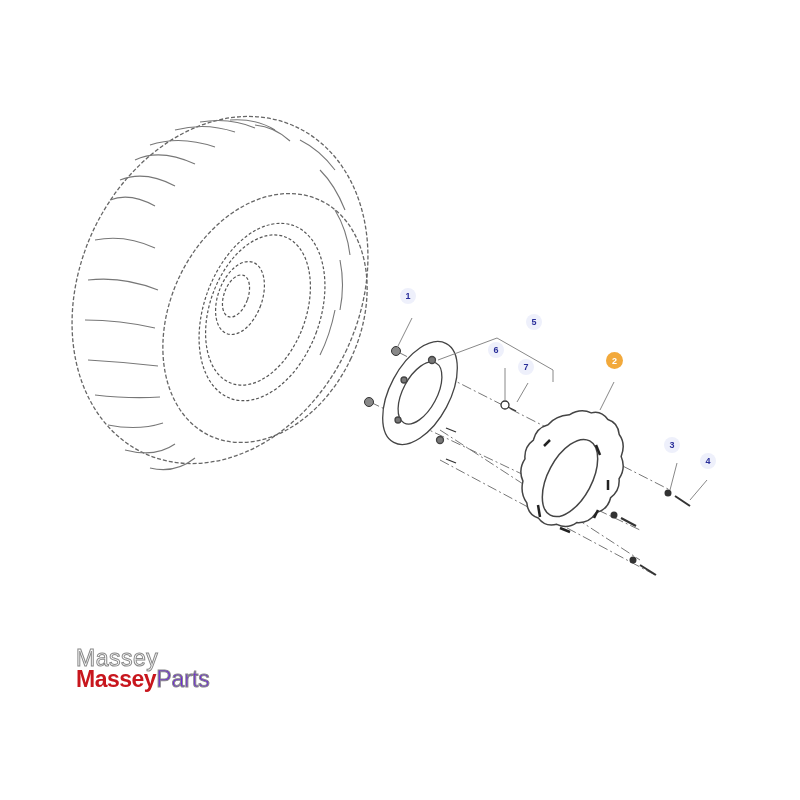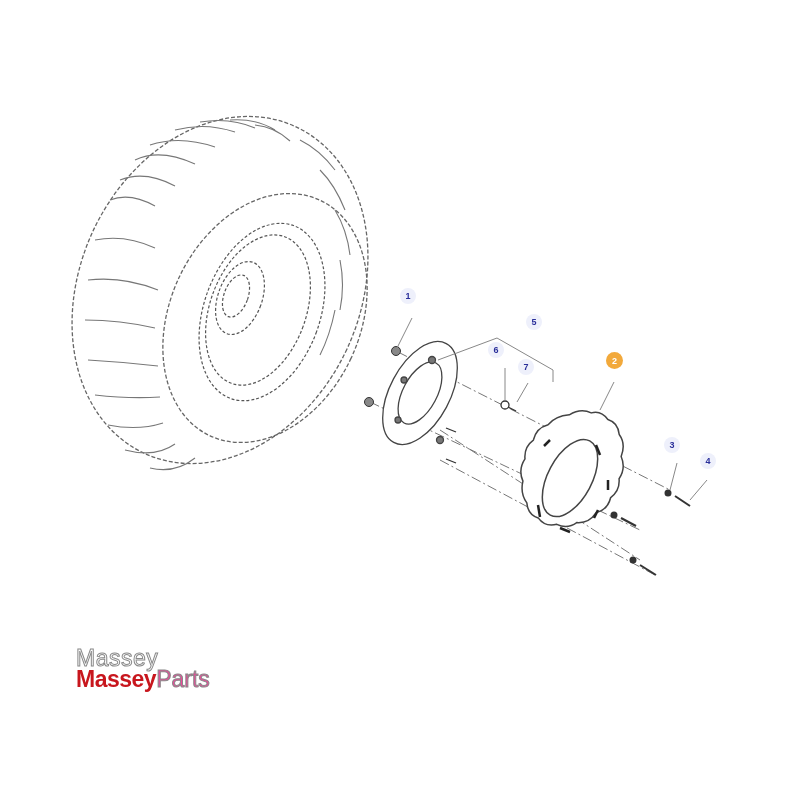--- a/index.html
+++ b/index.html
@@ -11,7 +11,7 @@
   .logo .l1 { font-family:"Liberation Sans", sans-serif; font-size:23px; color:#ffffff; -webkit-text-stroke:1px #8a8a8a; letter-spacing:0.5px; display:block; }
   .logo .l2 { display:block; margin-top:-2px; }
   .logo .tractor { font-family:"Liberation Sans", sans-serif; font-weight:bold; font-size:23px; color:#c8161d; letter-spacing:-0.5px; }
-  .logo .parts { font-family:"Liberation Sans", sans-serif; font-size:23px; color:#ec4899; -webkit-text-stroke:1px #8a8a8a; }
+  .logo .parts { font-family:"Liberation Sans", sans-serif; font-size:23px; color:#6d28d9; -webkit-text-stroke:1px #8a8a8a; }
 </style>
 </head>
 <body>

